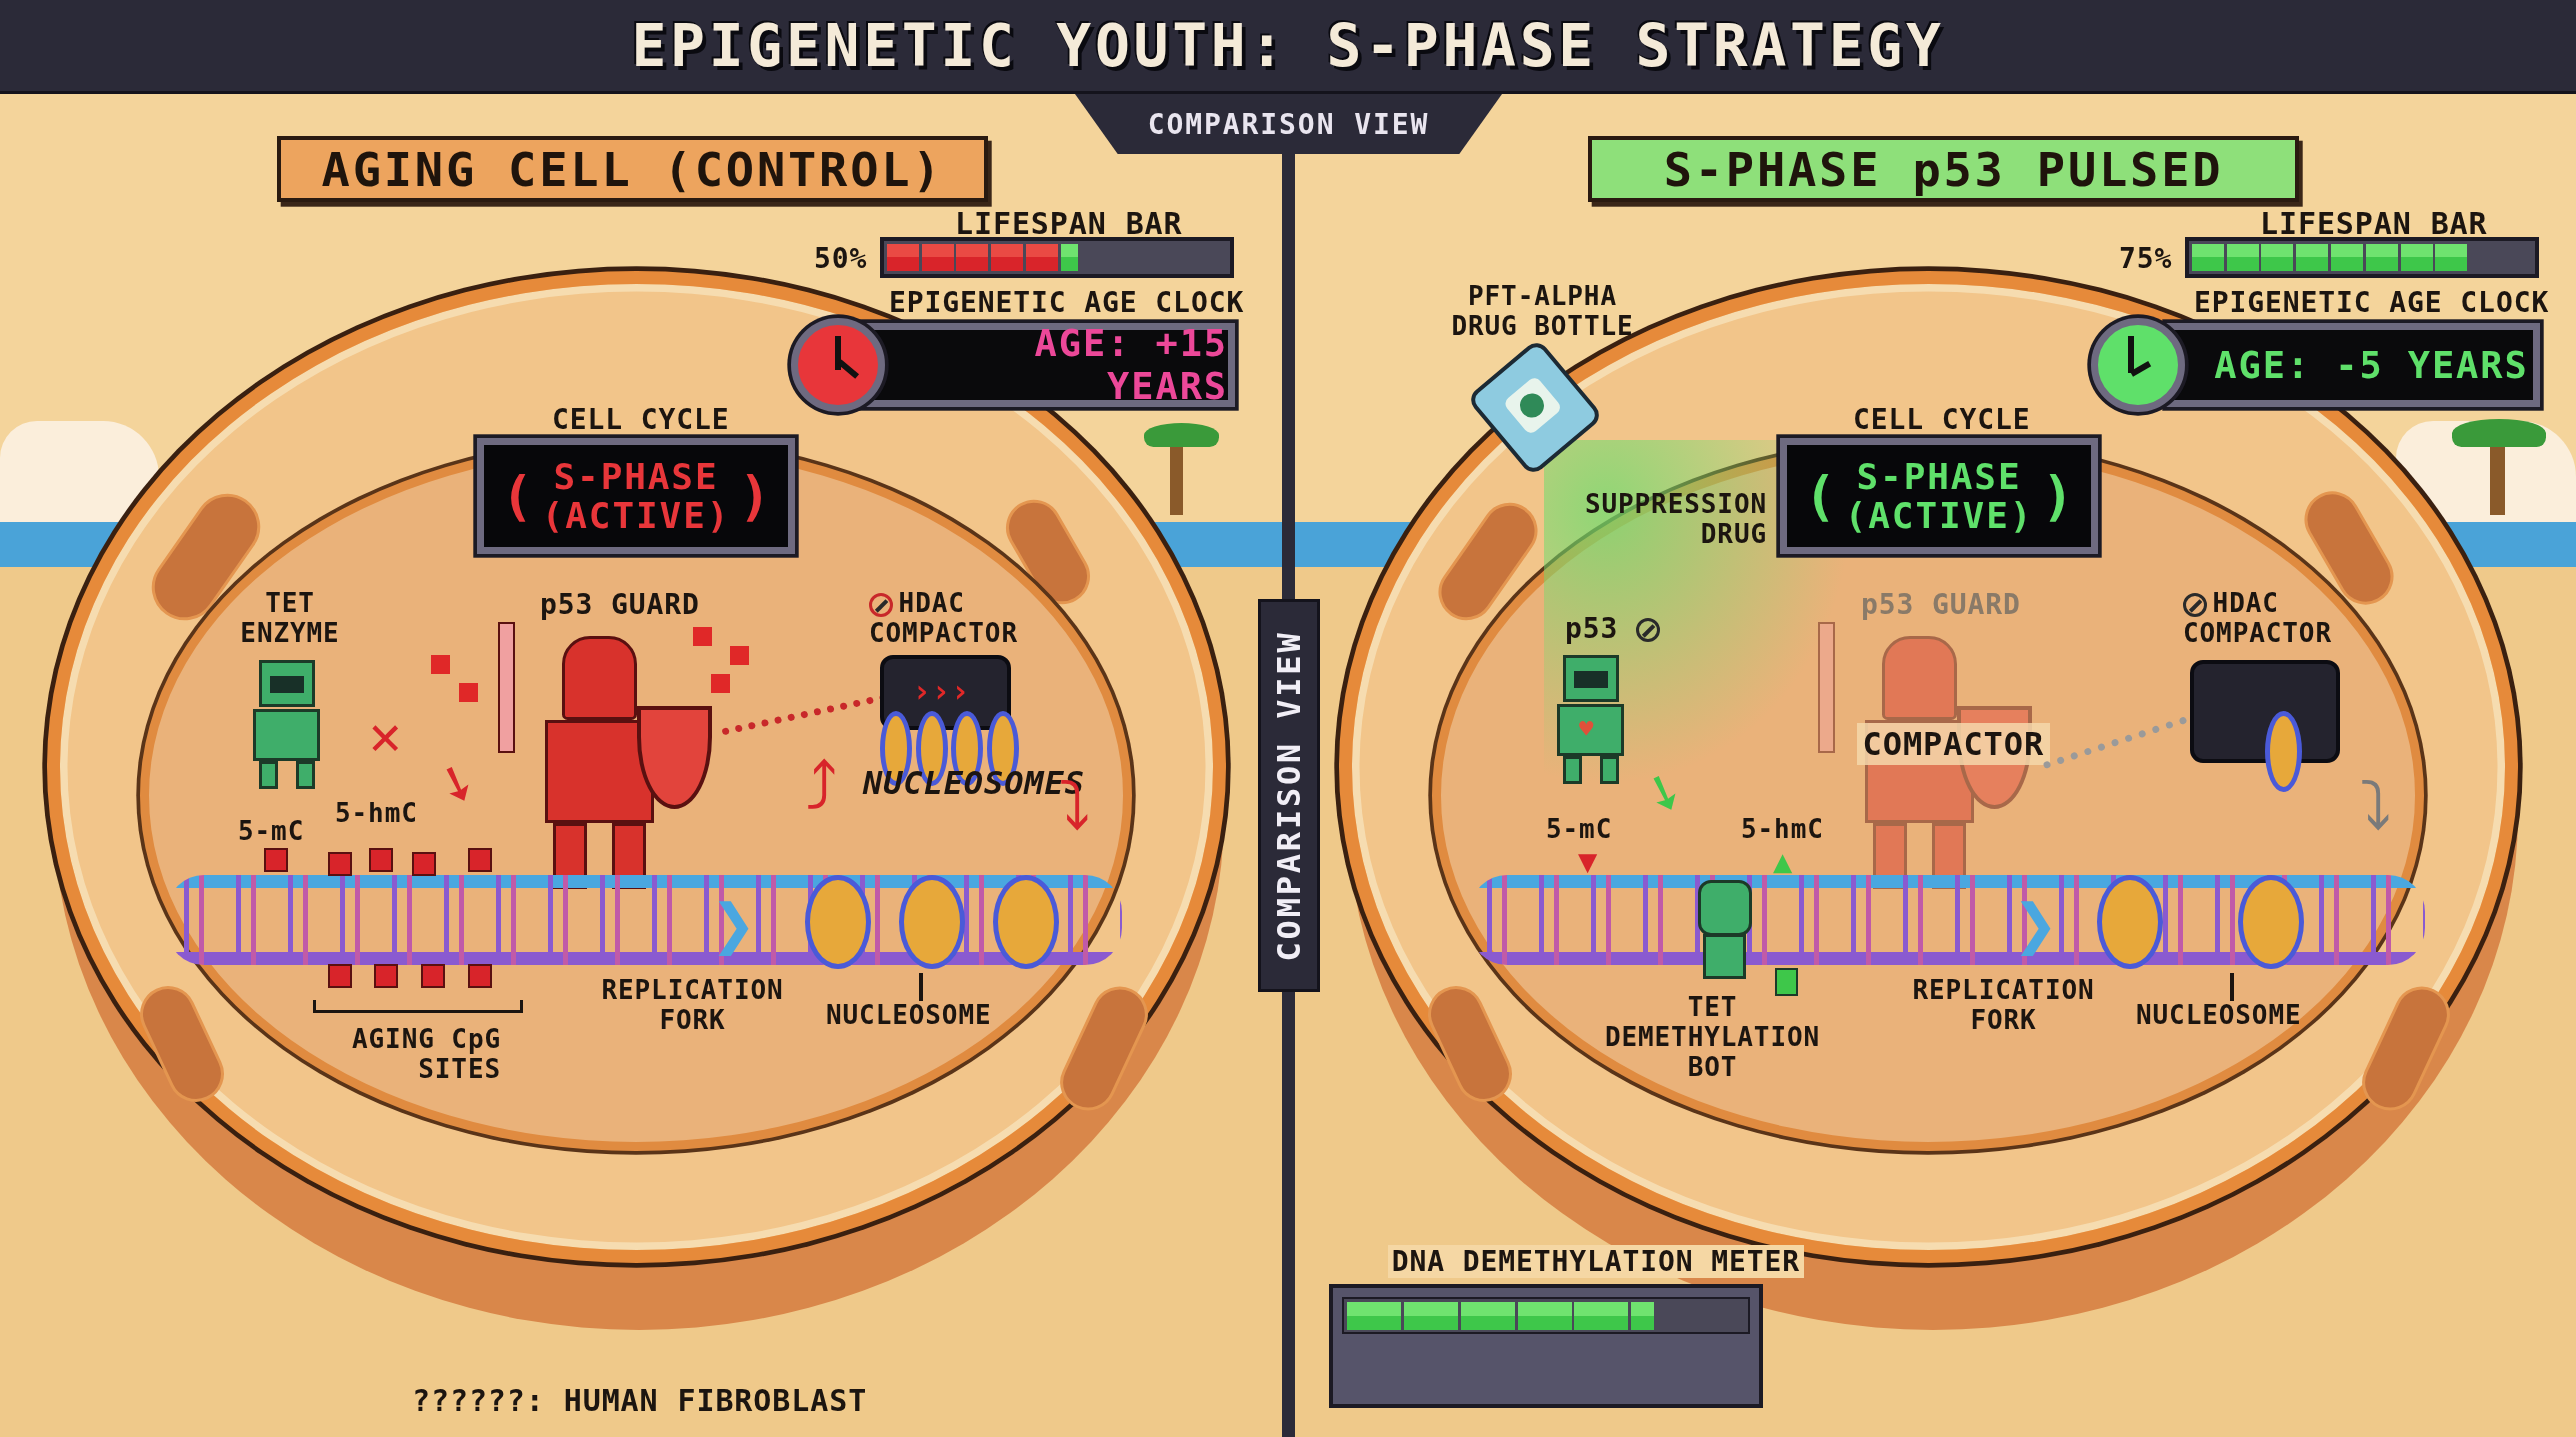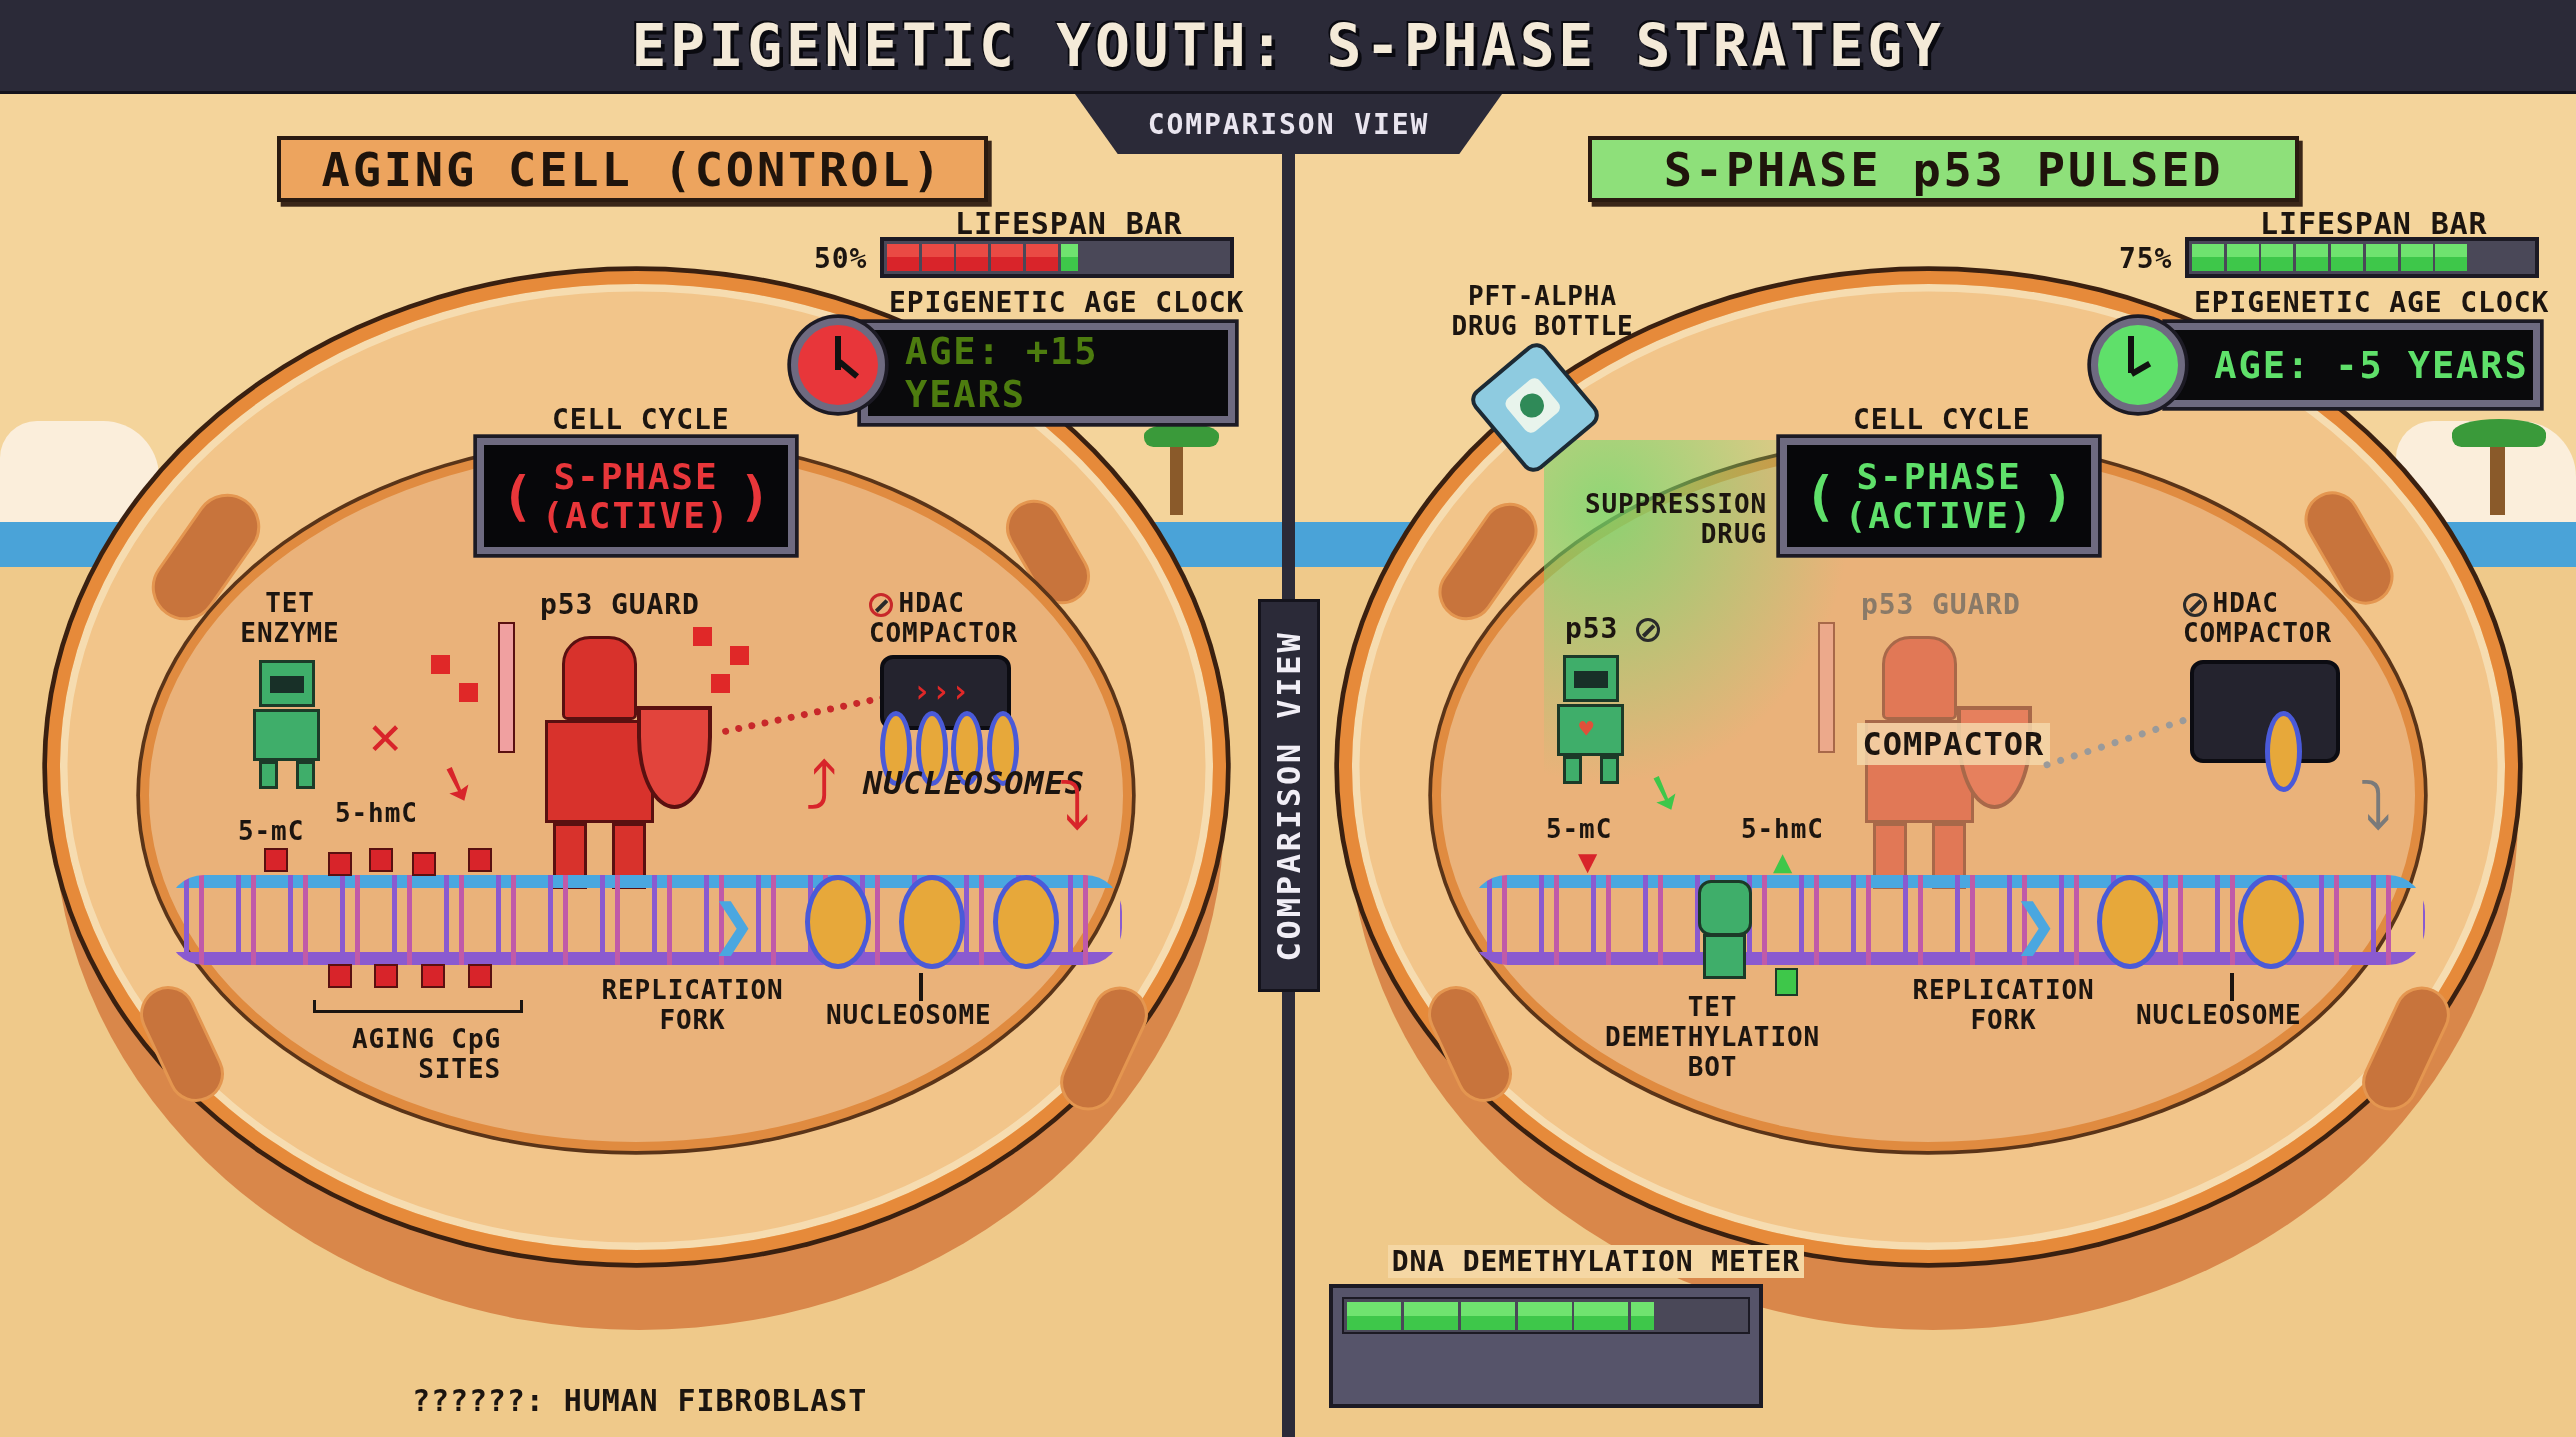--- a/index.html
+++ b/index.html
@@ -182,7 +182,7 @@
 </div>
 
 <div class="abs lbl" style="left:889px;top:286px;font-size:28px;">EPIGENETIC AGE CLOCK</div>
-<div class="abs clock-panel" style="left:861px;top:323px;width:374px;height:100px;color:#4d7c0f;">
+<div class="abs clock-panel" style="left:861px;top:323px;width:374px;height:84px;color:#ec4899;text-align:right;">
   <span style="margin-left:37px;">AGE: +15 YEARS</span>
 </div>
 <div class="clock-face" style="left:791px;top:318px;width:94px;height:94px;background:#e8363a;">

